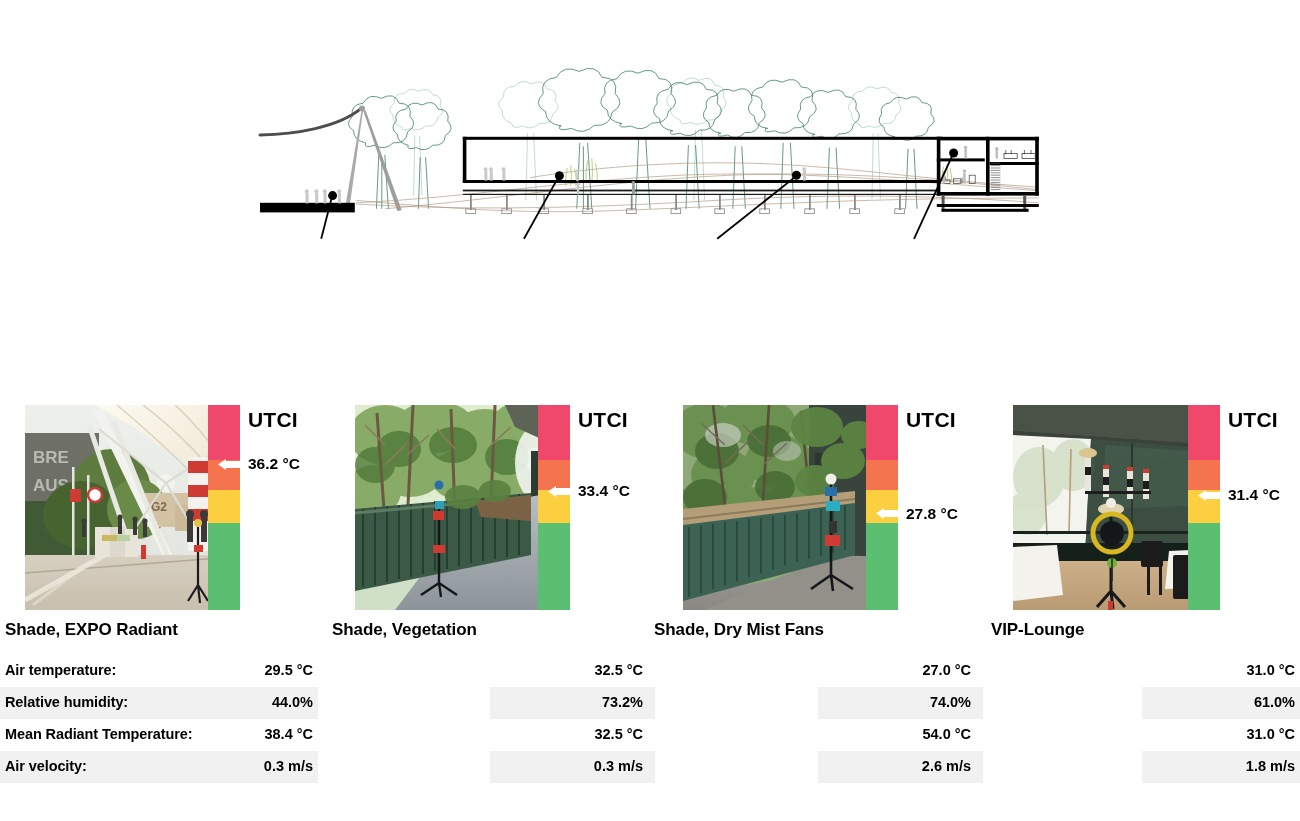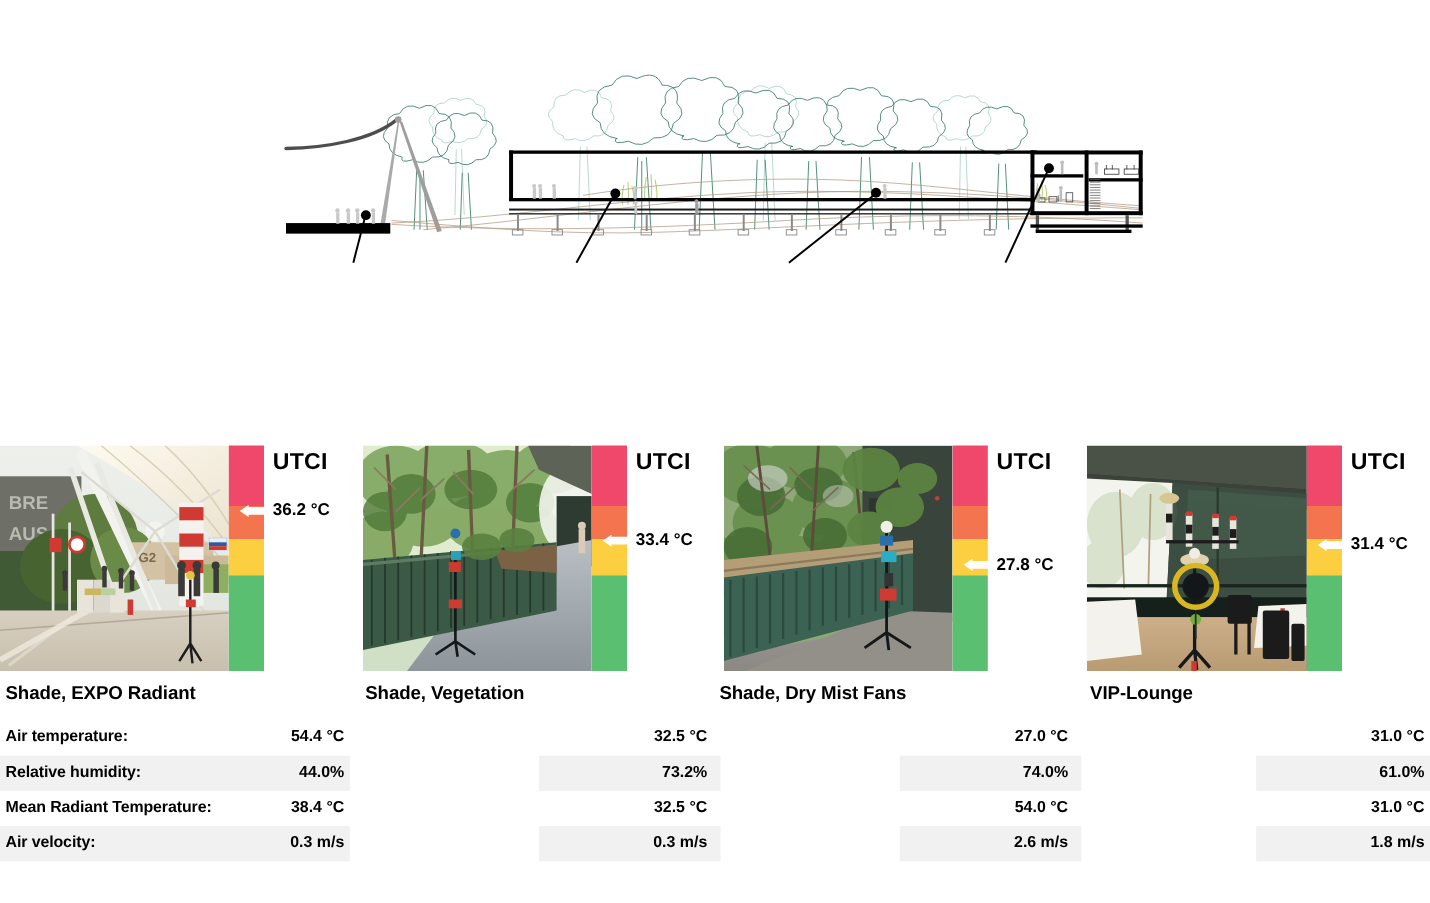--- a/index.html
+++ b/index.html
@@ -15,7 +15,7 @@
 
   
   .panel{position:absolute;top:405px;}
-  .photo{position:absolute;left:0;top:0;height:266px;overflow:hidden;}
+  .photo{position:absolute;left:0;top:0;height:266px;overflow:hidden;padding-left:25px;}
   .utci-bar{position:absolute;top:0;width:32px;height:205px;}
   .utci-seg{width:100%;}
   .utci-title{position:absolute;font-size:21px;font-weight:bold;letter-spacing:.2px;}

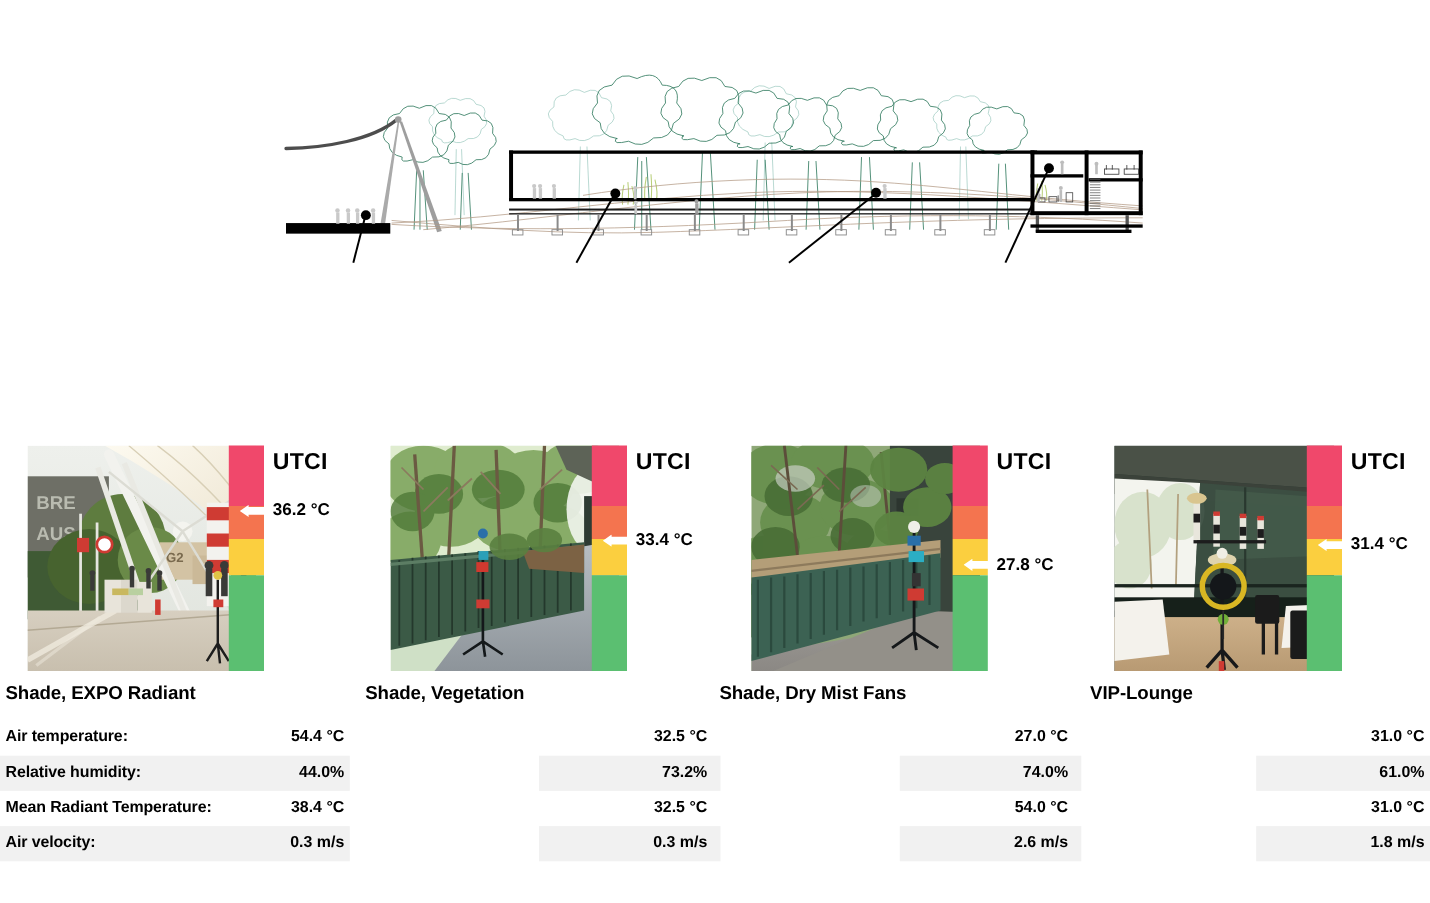--- a/index.html
+++ b/index.html
@@ -658,7 +658,7 @@
     <div class="trow">
 
       <span class="lbl">Air temperature:</span>
-      <span class="val" style="left:180px;width:133px;">54.4 °C</span>
+      <span class="val" style="left:180px;width:133px;">29.5 °C</span>
       <span class="val" style="left:510px;width:133px;">32.5 °C</span>
       <span class="val" style="left:838px;width:133px;">27.0 °C</span>
       <span class="val" style="left:1162px;width:133px;">31.0 °C</span>

